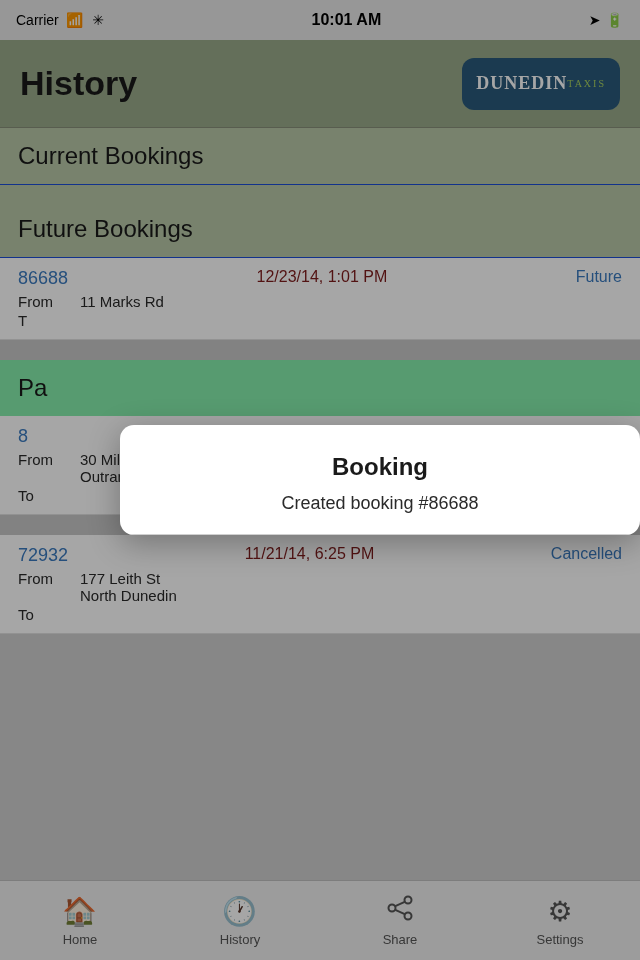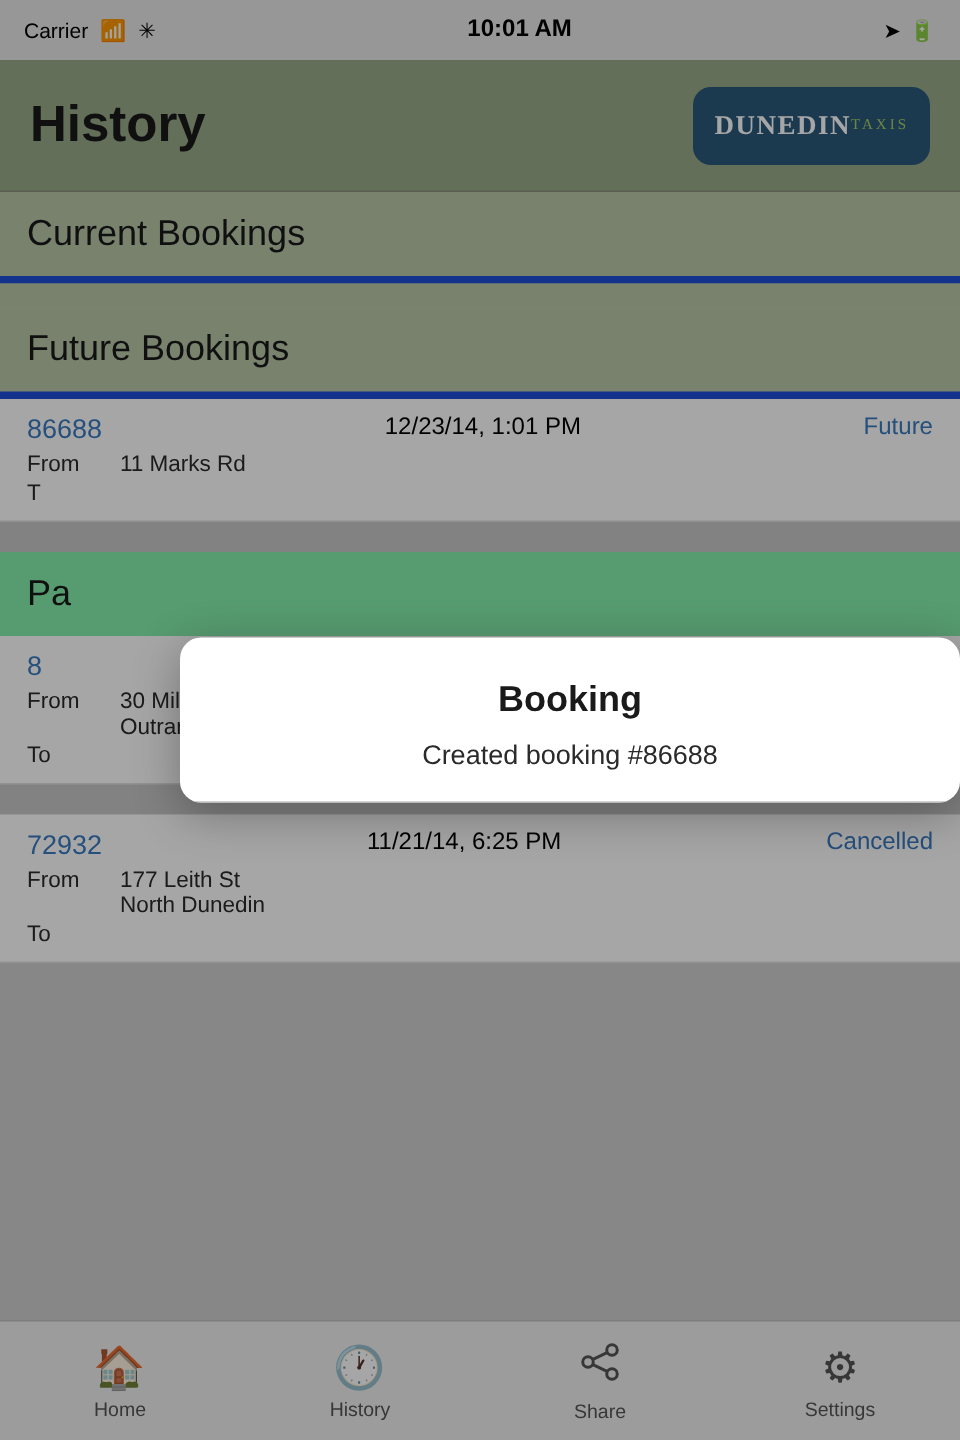--- a/index.html
+++ b/index.html
@@ -86,7 +86,7 @@
       font-size: 24px;
       font-weight: 400;
       color: #1a1a1a;
-      border-bottom: 5px solid #1d4ed8;
+      border-bottom: 1px solid #1d4ed8;
     }
     .section-header-gap {
       height: 16px;

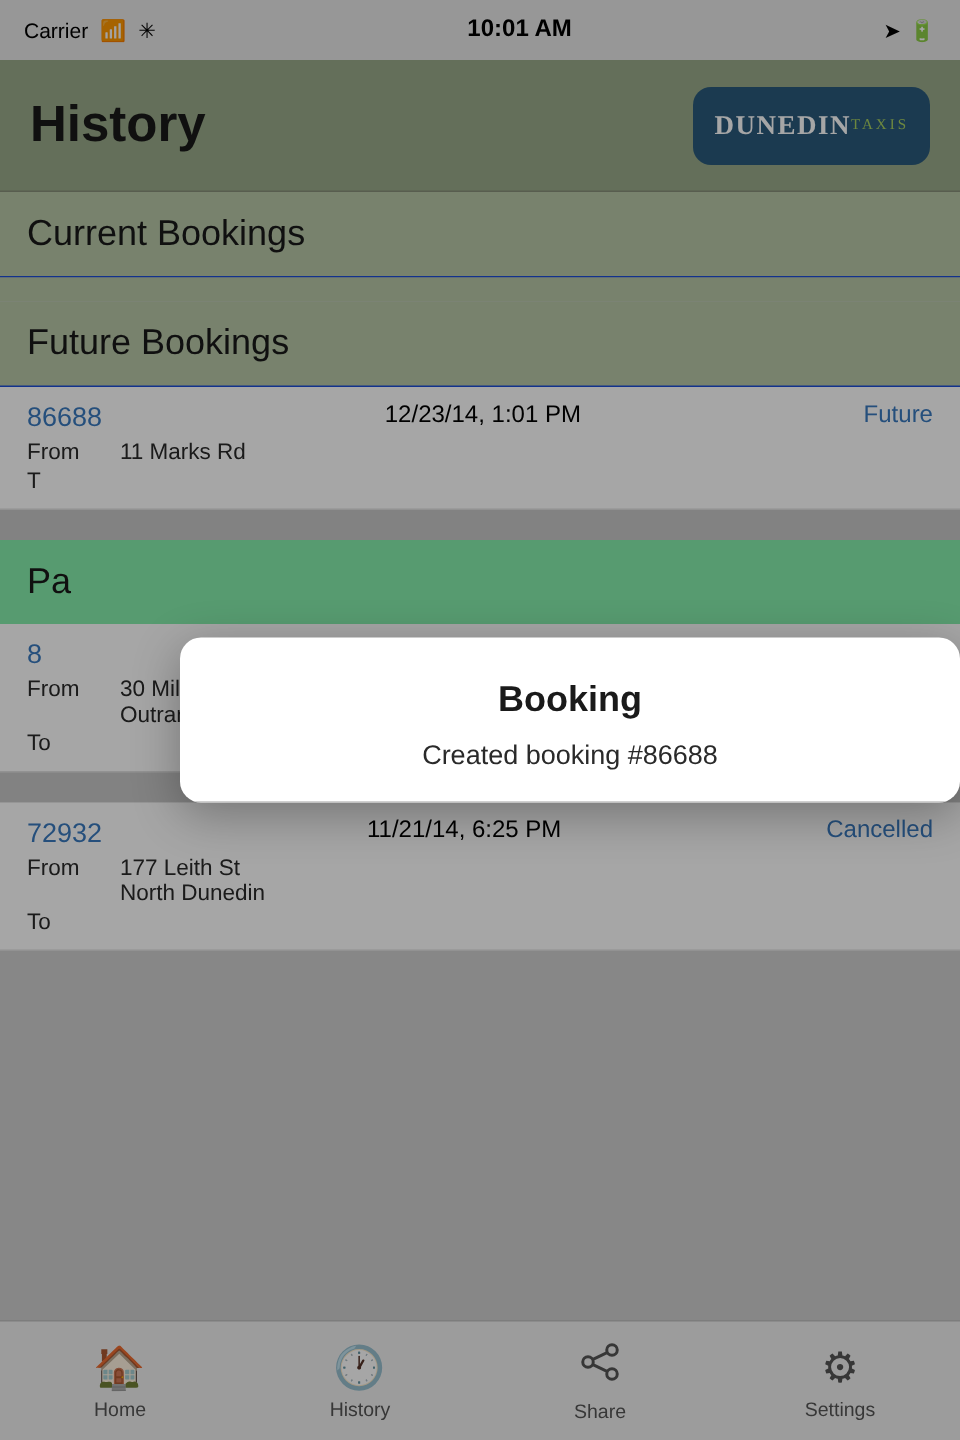--- a/index.html
+++ b/index.html
@@ -108,7 +108,7 @@
       font-size: 18px;
     }
     .booking-date {
-      color: #000000;
+      color: #7f1d1d;
       font-size: 16px;
     }
     .booking-status {

